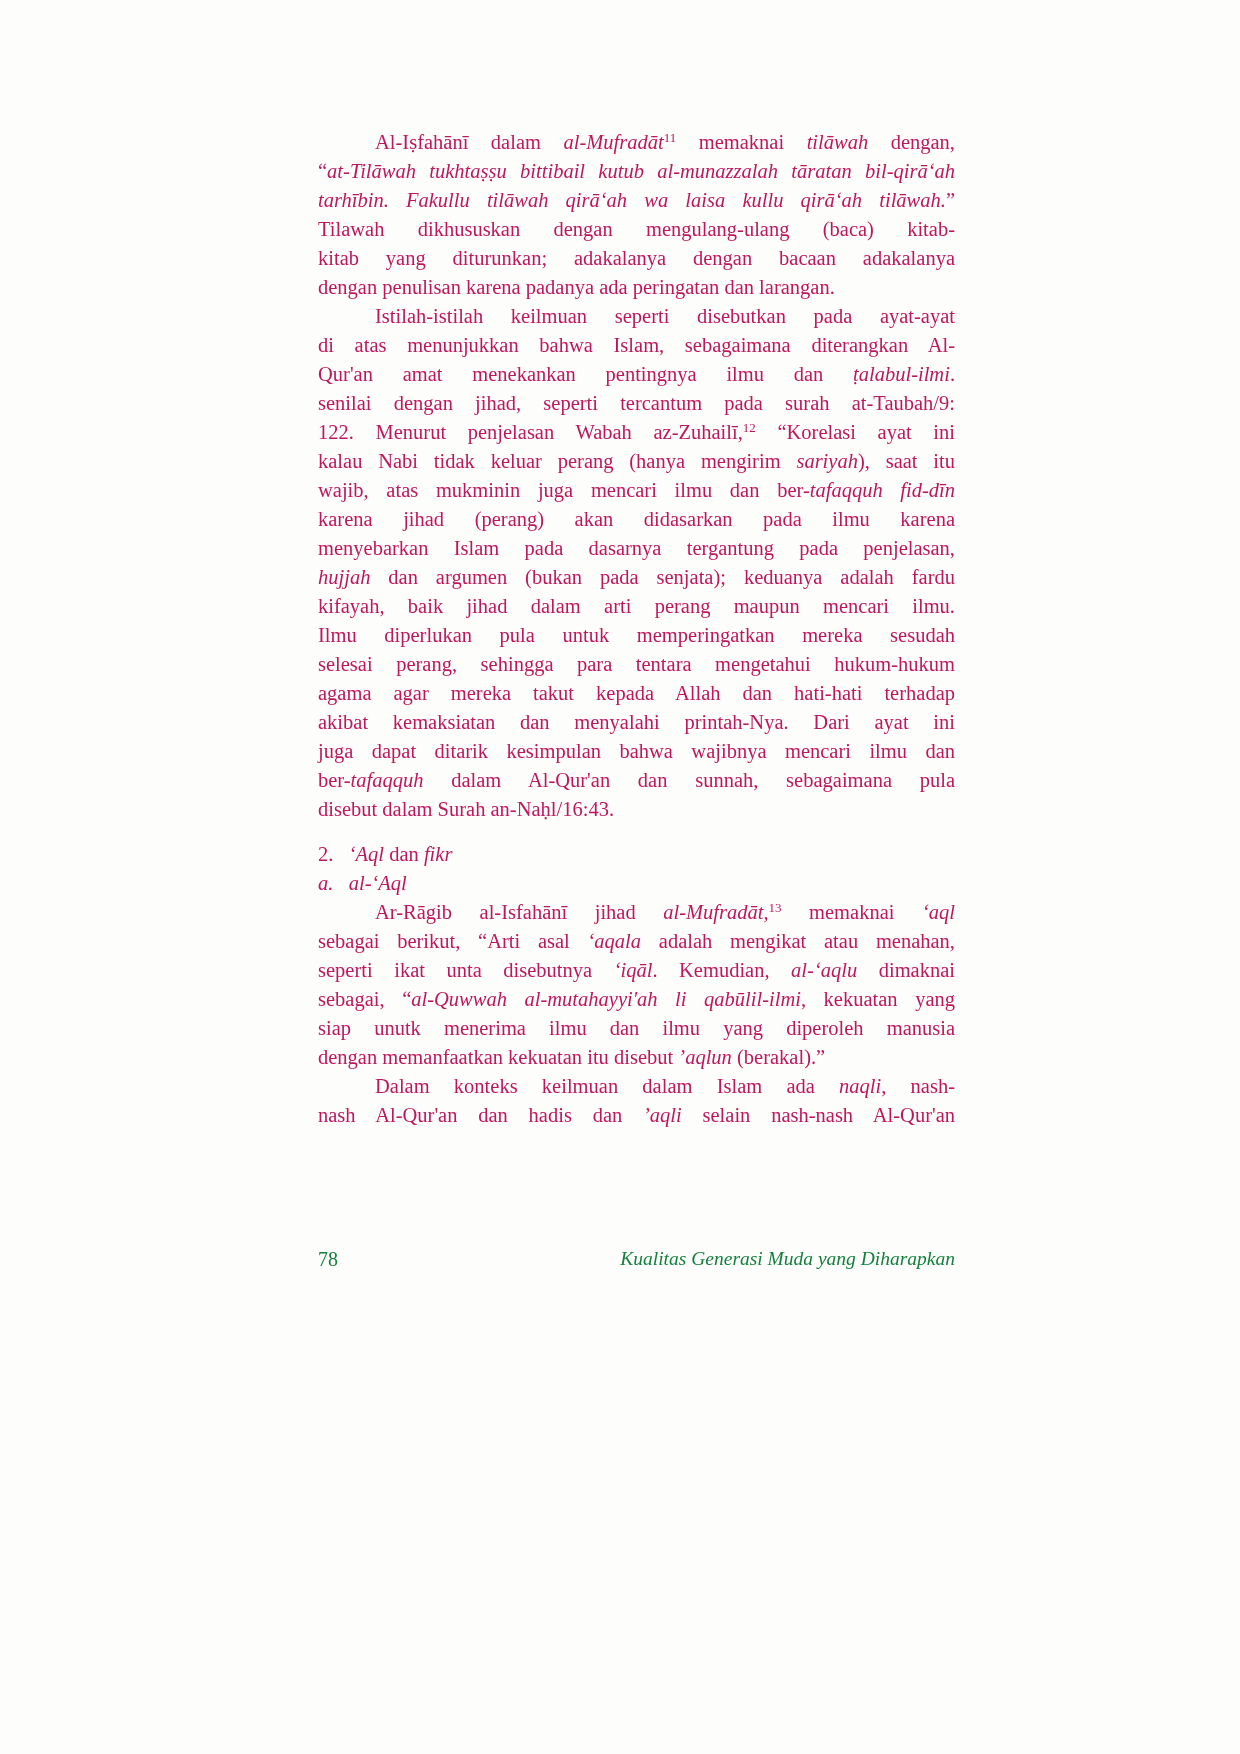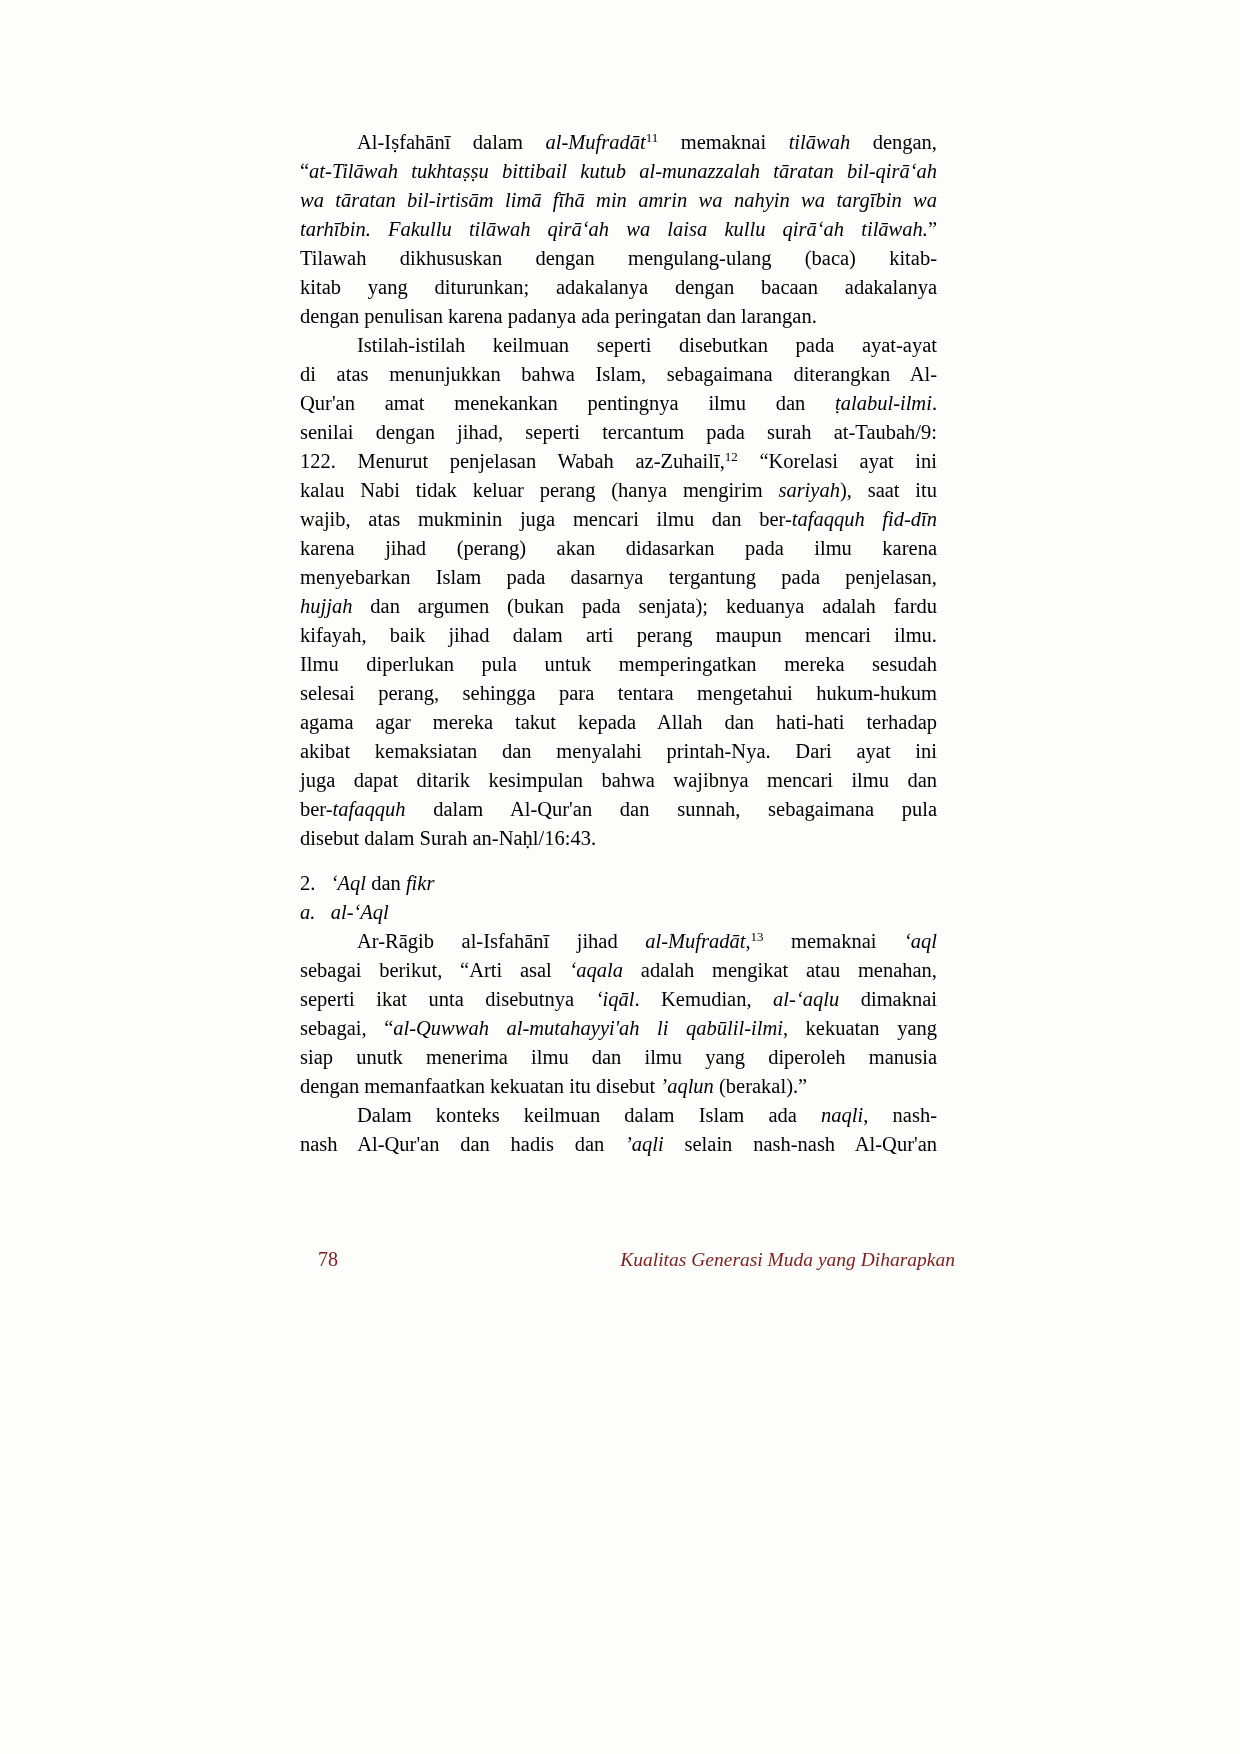--- a/index.html
+++ b/index.html
@@ -18,12 +18,12 @@
   }
   .text-block {
     position: absolute;
-    left: 300px;
+    left: 318px;
     top: 128px;
     width: 637px;
     font-size: 20.5px;
     line-height: 29px;
-    color: #000000;
+    color: #be185d;
   }
   .paragraph { margin: 0; }
   .paragraph.heading { margin-top: 16px; }

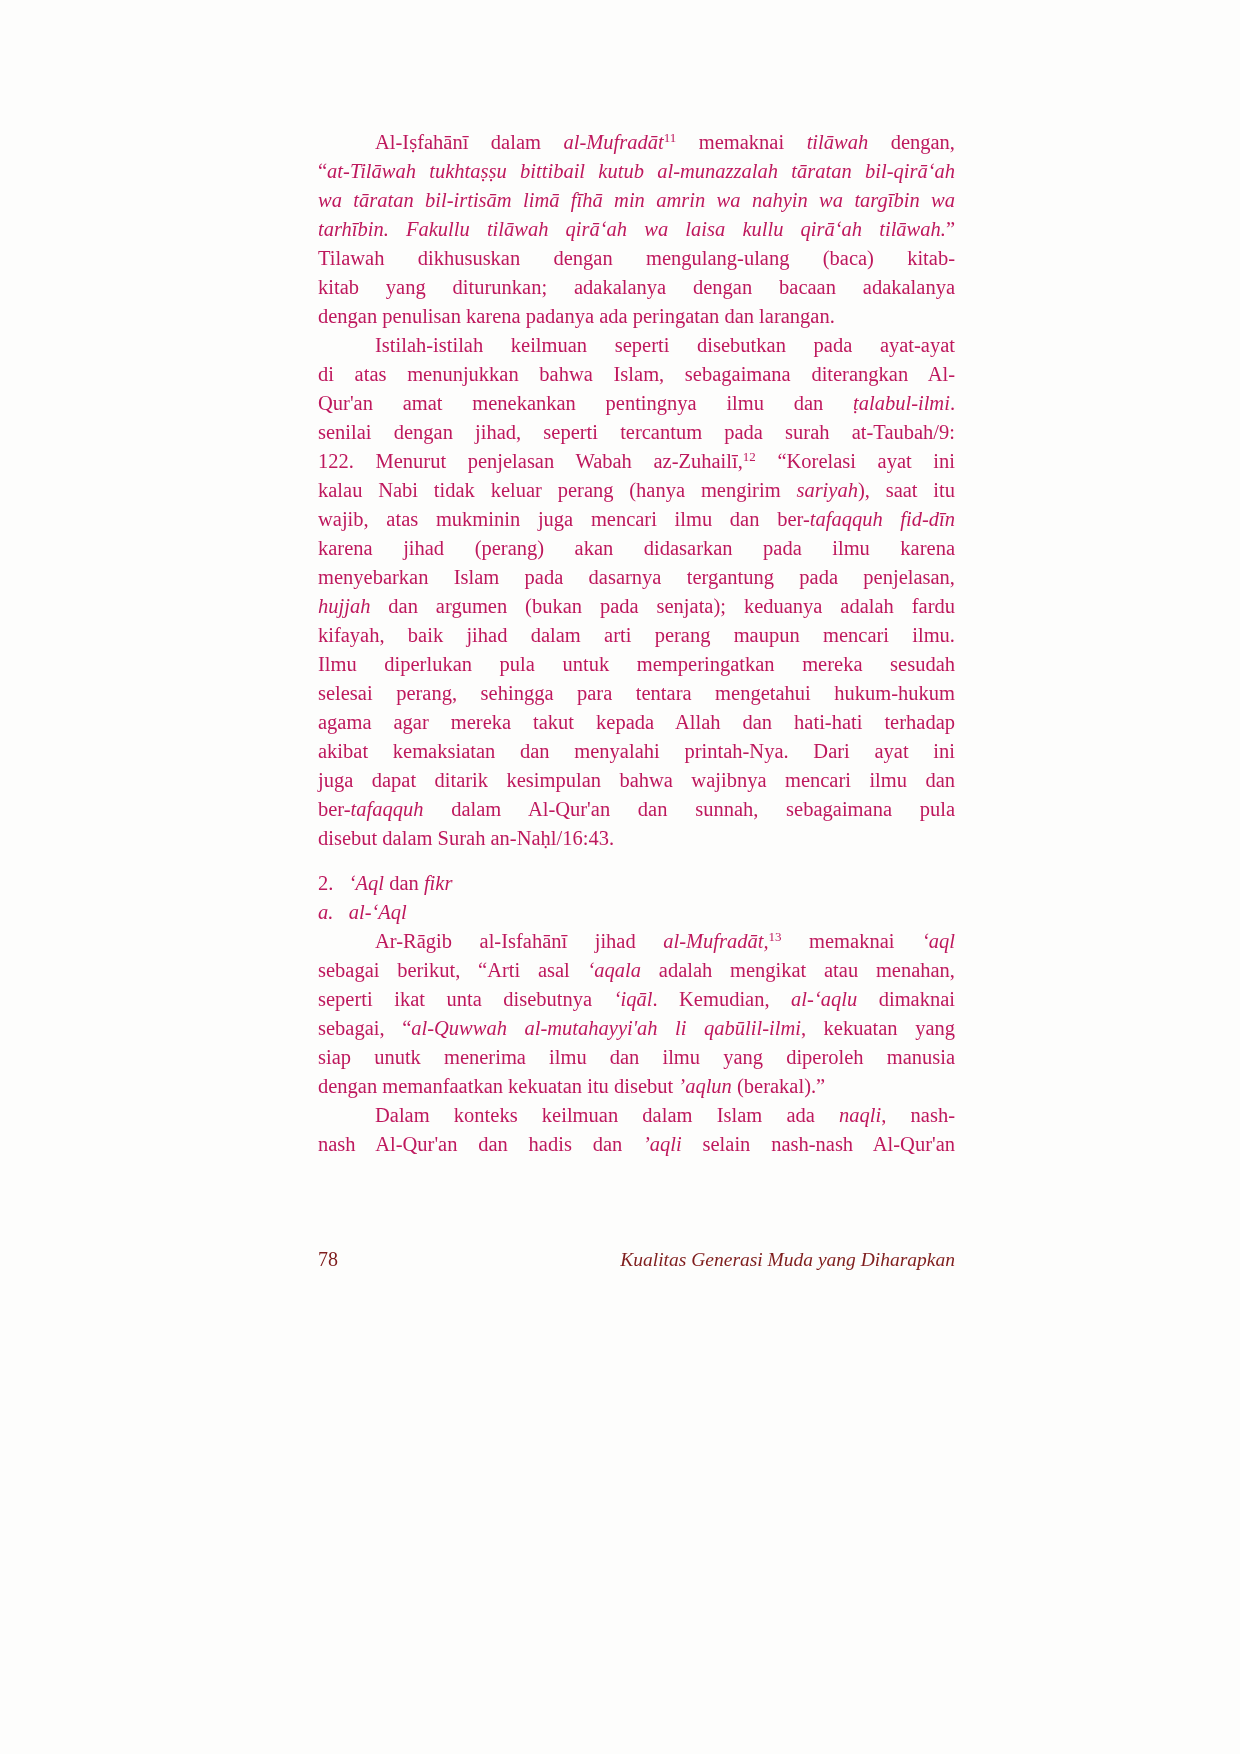--- a/index.html
+++ b/index.html
@@ -73,7 +73,6 @@
       <div class="paragraph body">
         <div class="line indent"><span>Al-Iṣfahānī dalam </span><em>al-Mufradāt</em><span class="sup">11</span><span> memaknai </span><em>tilāwah</em><span> dengan,</span></div>
         <div class="line"><span>“</span><em>at-Tilāwah tukhtaṣṣu bittibail kutub al-munazzalah tāratan bil-qirā‘ah</em></div>
-        <div class="line"><em>wa tāratan bil-irtisām limā fīhā min amrin wa nahyin wa targībin wa</em></div>
         <div class="line"><em>tarhībin. Fakullu tilāwah qirā‘ah wa laisa kullu qirā‘ah tilāwah.</em><span>”</span></div>
         <div class="line"><span>Tilawah dikhususkan dengan mengulang-ulang (baca) kitab-</span></div>
         <div class="line"><span>kitab yang diturunkan; adakalanya dengan bacaan adakalanya</span></div>

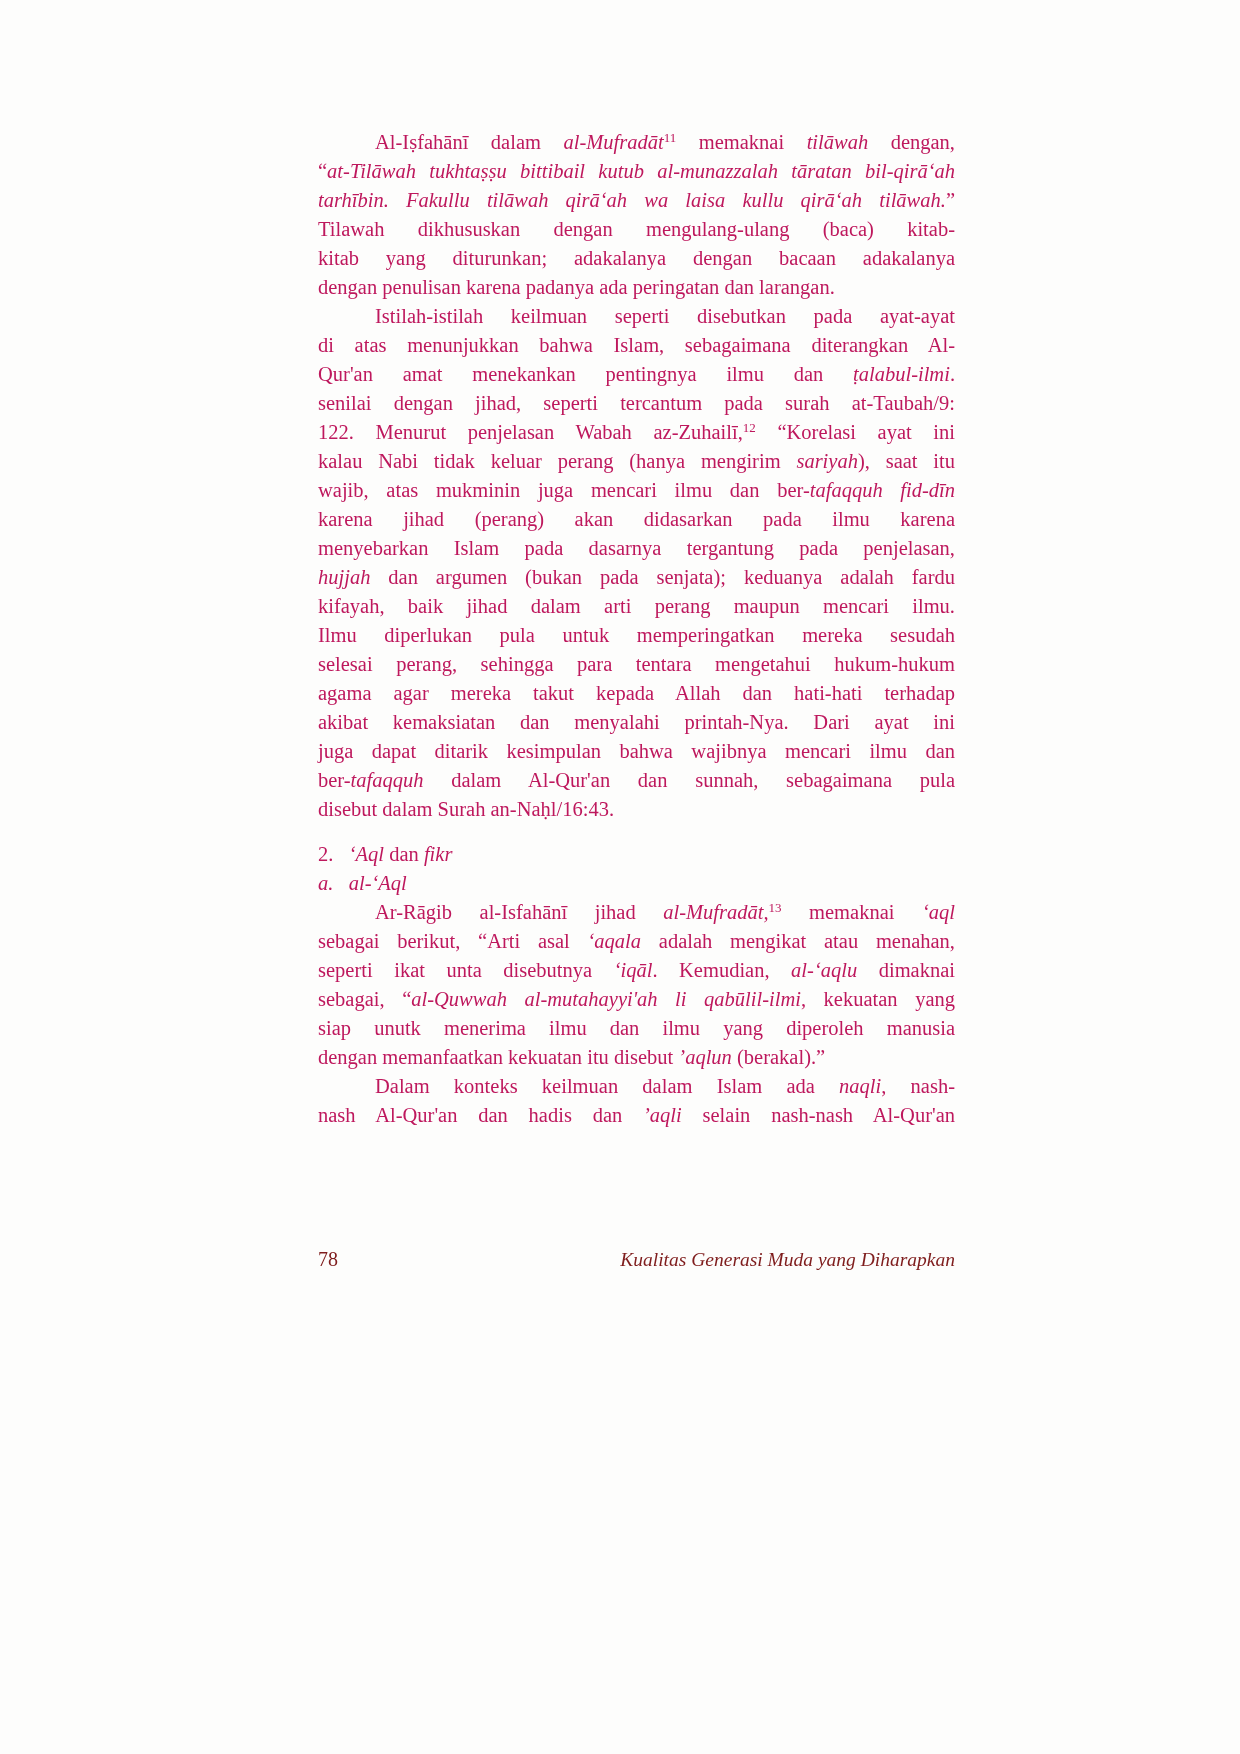--- a/index.html
+++ b/index.html
@@ -53,8 +53,8 @@
     width: 637px;
     display: flex;
     justify-content: space-between;
-    align-items: center;
-    color: #7f1d1d;
+    align-items: flex-start;
+    color: #15803d;
   }
   .footer .page-num {
     font-size: 20px;

